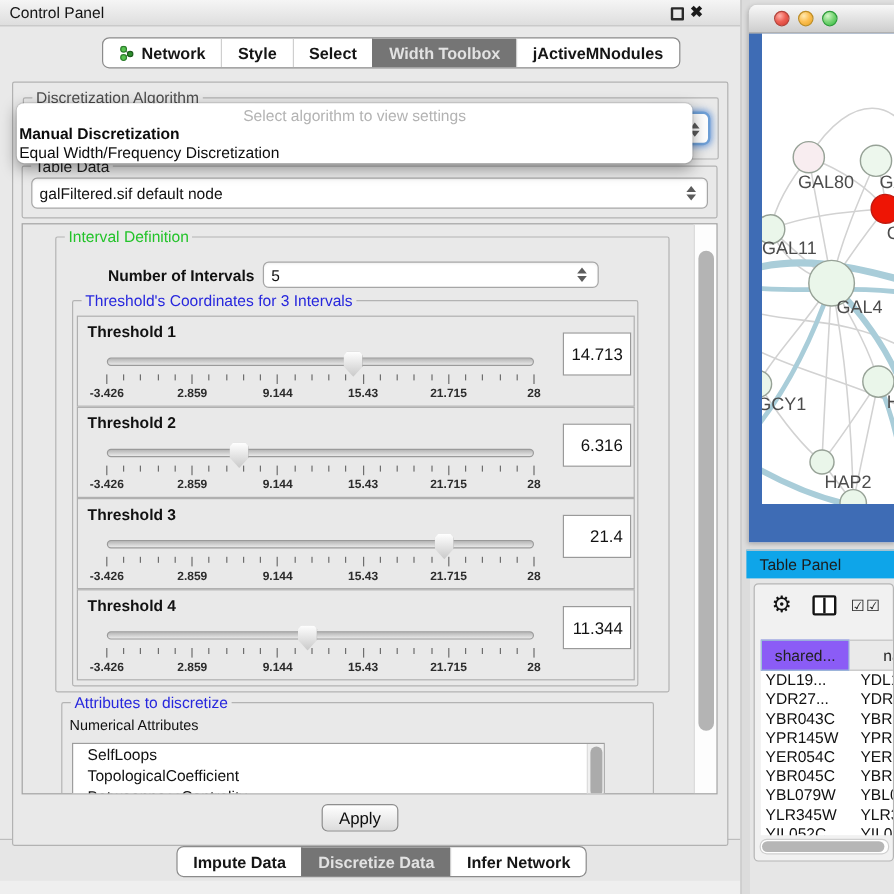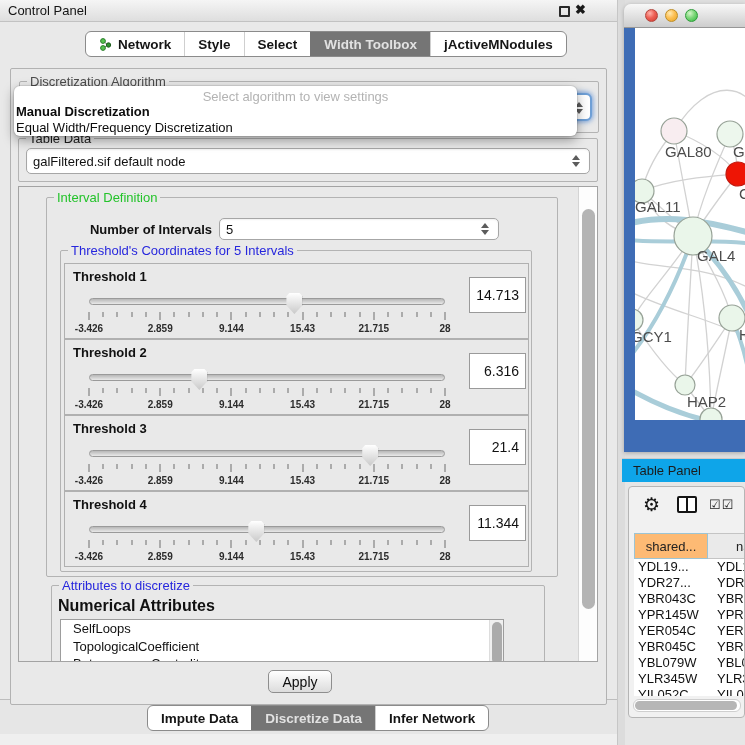--- a/index.html
+++ b/index.html
@@ -186,7 +186,7 @@
       </div>
 
       <div class="group" id="thr-group">
-        <span class="gtitle blue">Threshold's Coordinates for 5 Intervals</span>
+        <span class="gtitle blue">Threshold's Coordinates for 3 Intervals</span>
 
       <div class="thrbox" style="top: 12px;">
             <div class="thr-label">Threshold 1</div>

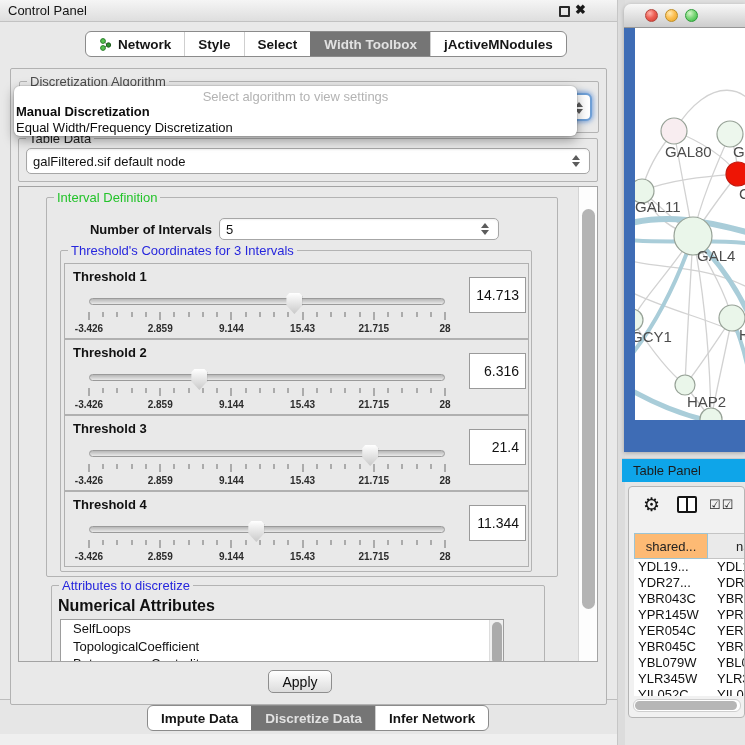--- a/index.html
+++ b/index.html
@@ -92,7 +92,7 @@
   #tp-checks{left:80px;top:10px;font-size:13px;letter-spacing:1px;color:#222}
   #tp-table{left:5px;top:46px;width:200px}
   .tp-hrow{display:flex;height:26px}
-  .tp-hcell1{width:74px;background:#fdba74;border:1px solid #9cc4d4;font-size:13px;display:flex;align-items:center;justify-content:center;color:#222}
+  .tp-hcell1{width:74px;background:#8b5cf6;border:1px solid #9cc4d4;font-size:13px;display:flex;align-items:center;justify-content:center;color:#222}
   .tp-hcell2{width:120px;background:#eaeaea;border:1px solid #c4c4c4;border-left:none;font-size:13px;display:flex;align-items:center;color:#222}
   .tp-hcell2 span{margin-left:28px}
   #tp-rows{height:137px;overflow:hidden;background:#fff}

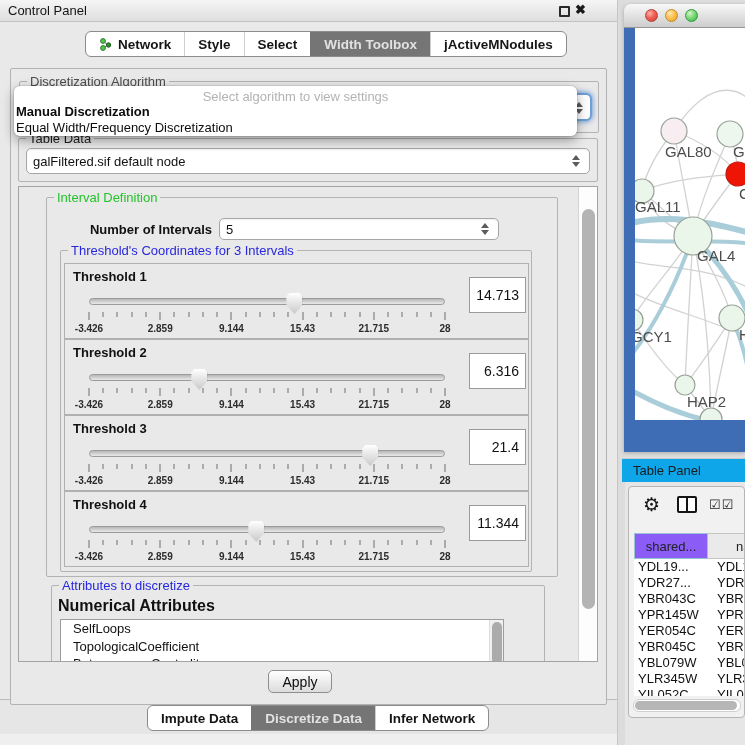--- a/index.html
+++ b/index.html
@@ -62,7 +62,7 @@
   .valbox{position:absolute;left:404px;top:13px;width:57px;height:36px;background:#fff;border:1px solid #9a9a9a;font-size:14px;display:flex;align-items:center;justify-content:flex-end;padding-right:6px}
 
   #attr-group{left:32px;top:398px;width:494px;height:90px}
-  #numattr-label{left:6px;top:11px;font-size:16px;font-weight:bold}
+  #numattr-label{left:6px;top:11px;font-size:12px;font-weight:normal}
   #attr-list{left:8px;top:33px;width:444px;height:54px;background:#fff;border:1px solid #9d9d9d;overflow:hidden}
   .attr-item{font-size:13px;line-height:17.5px;padding-left:12px;white-space:nowrap}
   #attr-sbtrack{right:0;top:0;width:14px;height:100%;background:#f0f0f0;border-left:1px solid #ddd}

